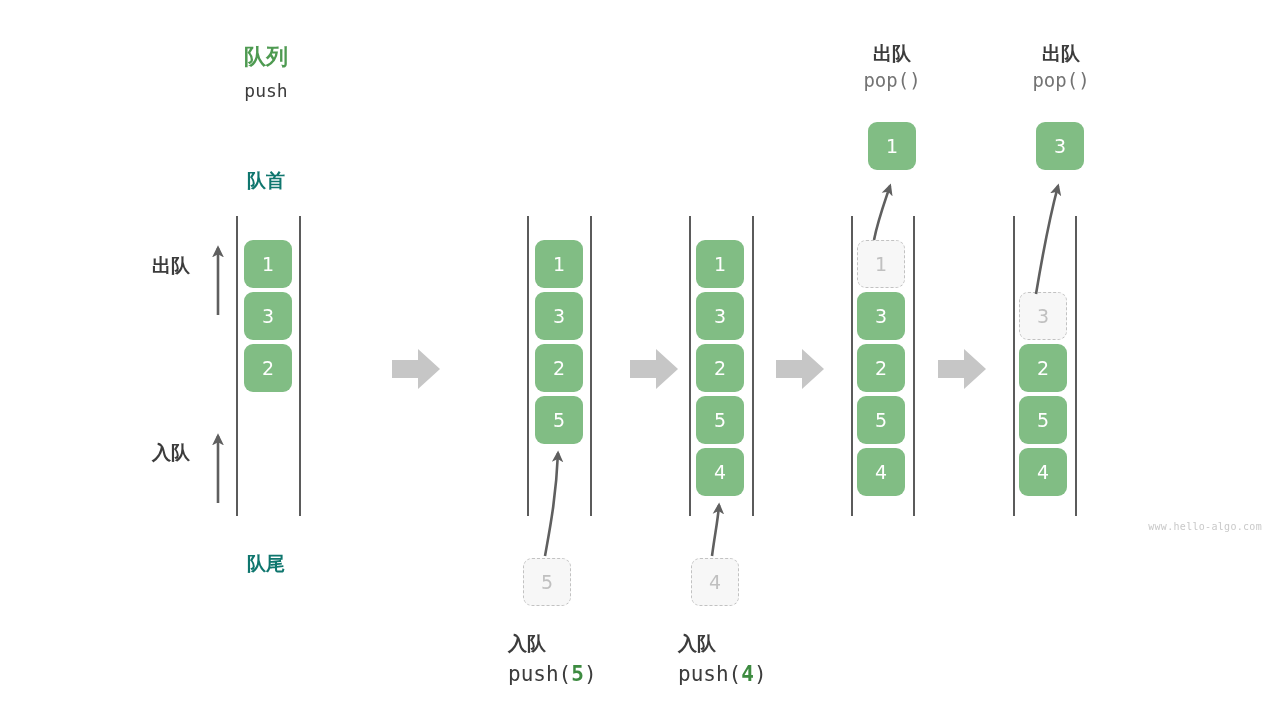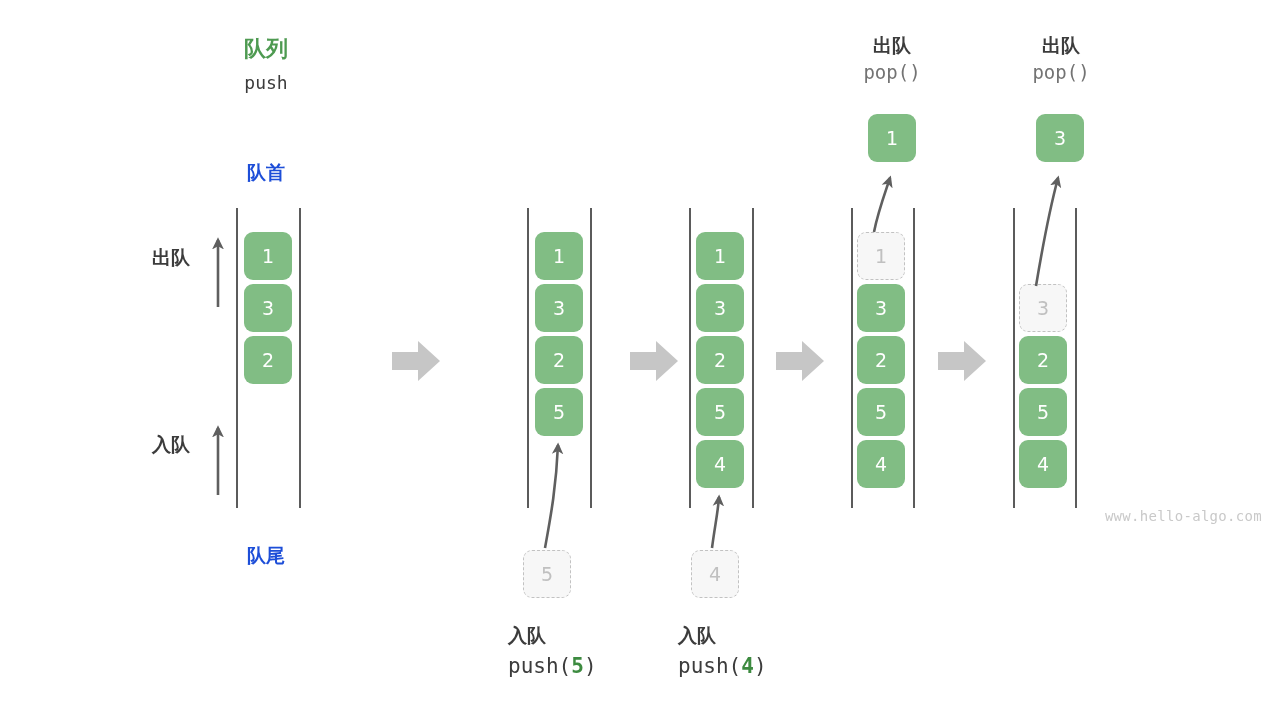--- a/index.html
+++ b/index.html
@@ -17,7 +17,7 @@
   }
   .stage {
     position: absolute;
-    left: 0; top: 0;
+    left: 0; top: 8px;
     width: 1280px;
     height: 538px;
   }

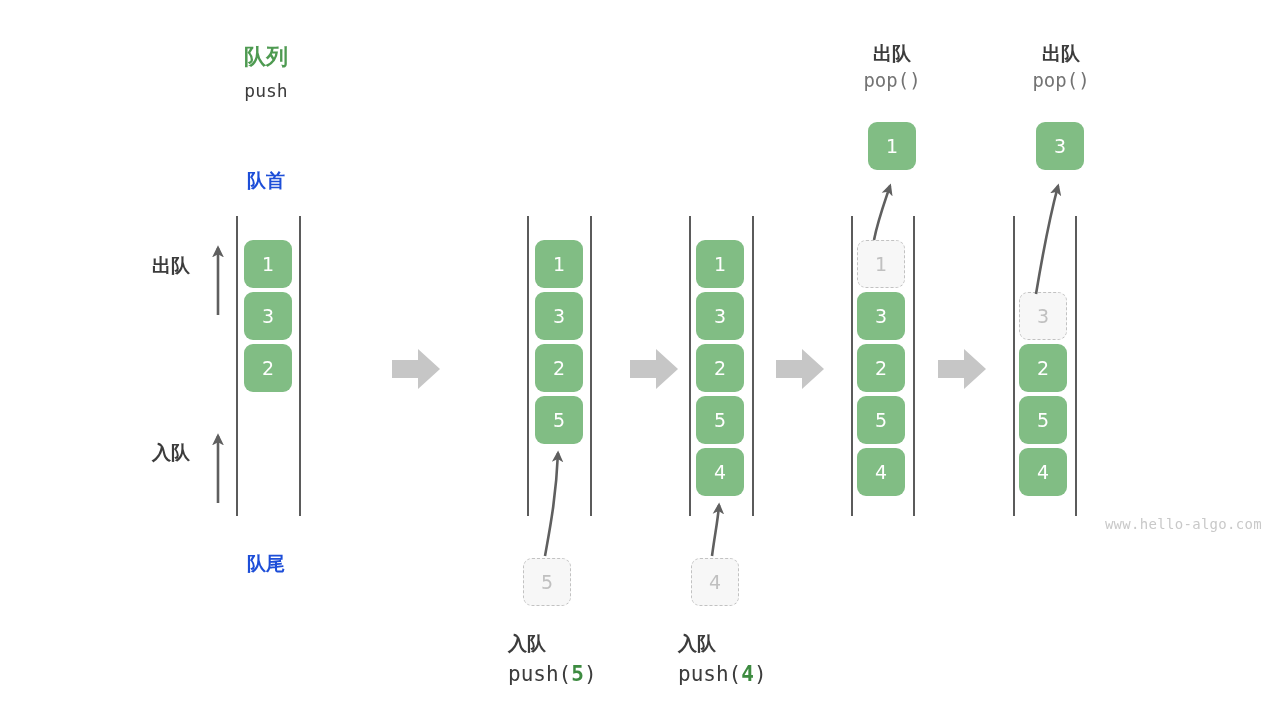--- a/index.html
+++ b/index.html
@@ -45,7 +45,7 @@
   .end-label {
     font-size: 19px;
     font-weight: bold;
-    color: #1d4ed8;
+    color: #0f766e;
     text-align: center;
     white-space: nowrap;
   }

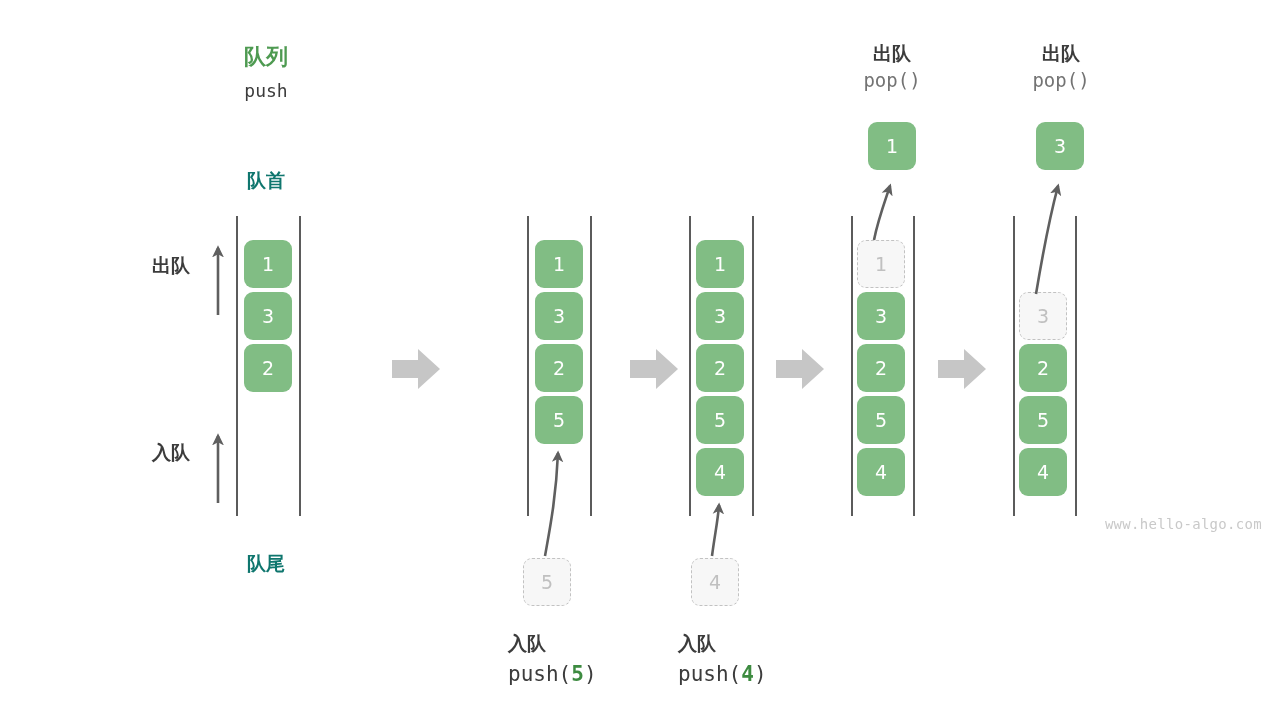--- a/index.html
+++ b/index.html
@@ -132,7 +132,7 @@
     right: 18px;
     bottom: 14px;
     font-family: "DejaVu Sans Mono", "Liberation Mono", monospace;
-    font-size: 14px;
+    font-size: 10px;
     color: #c9c9c9;
     letter-spacing: 0.3px;
     white-space: nowrap;

